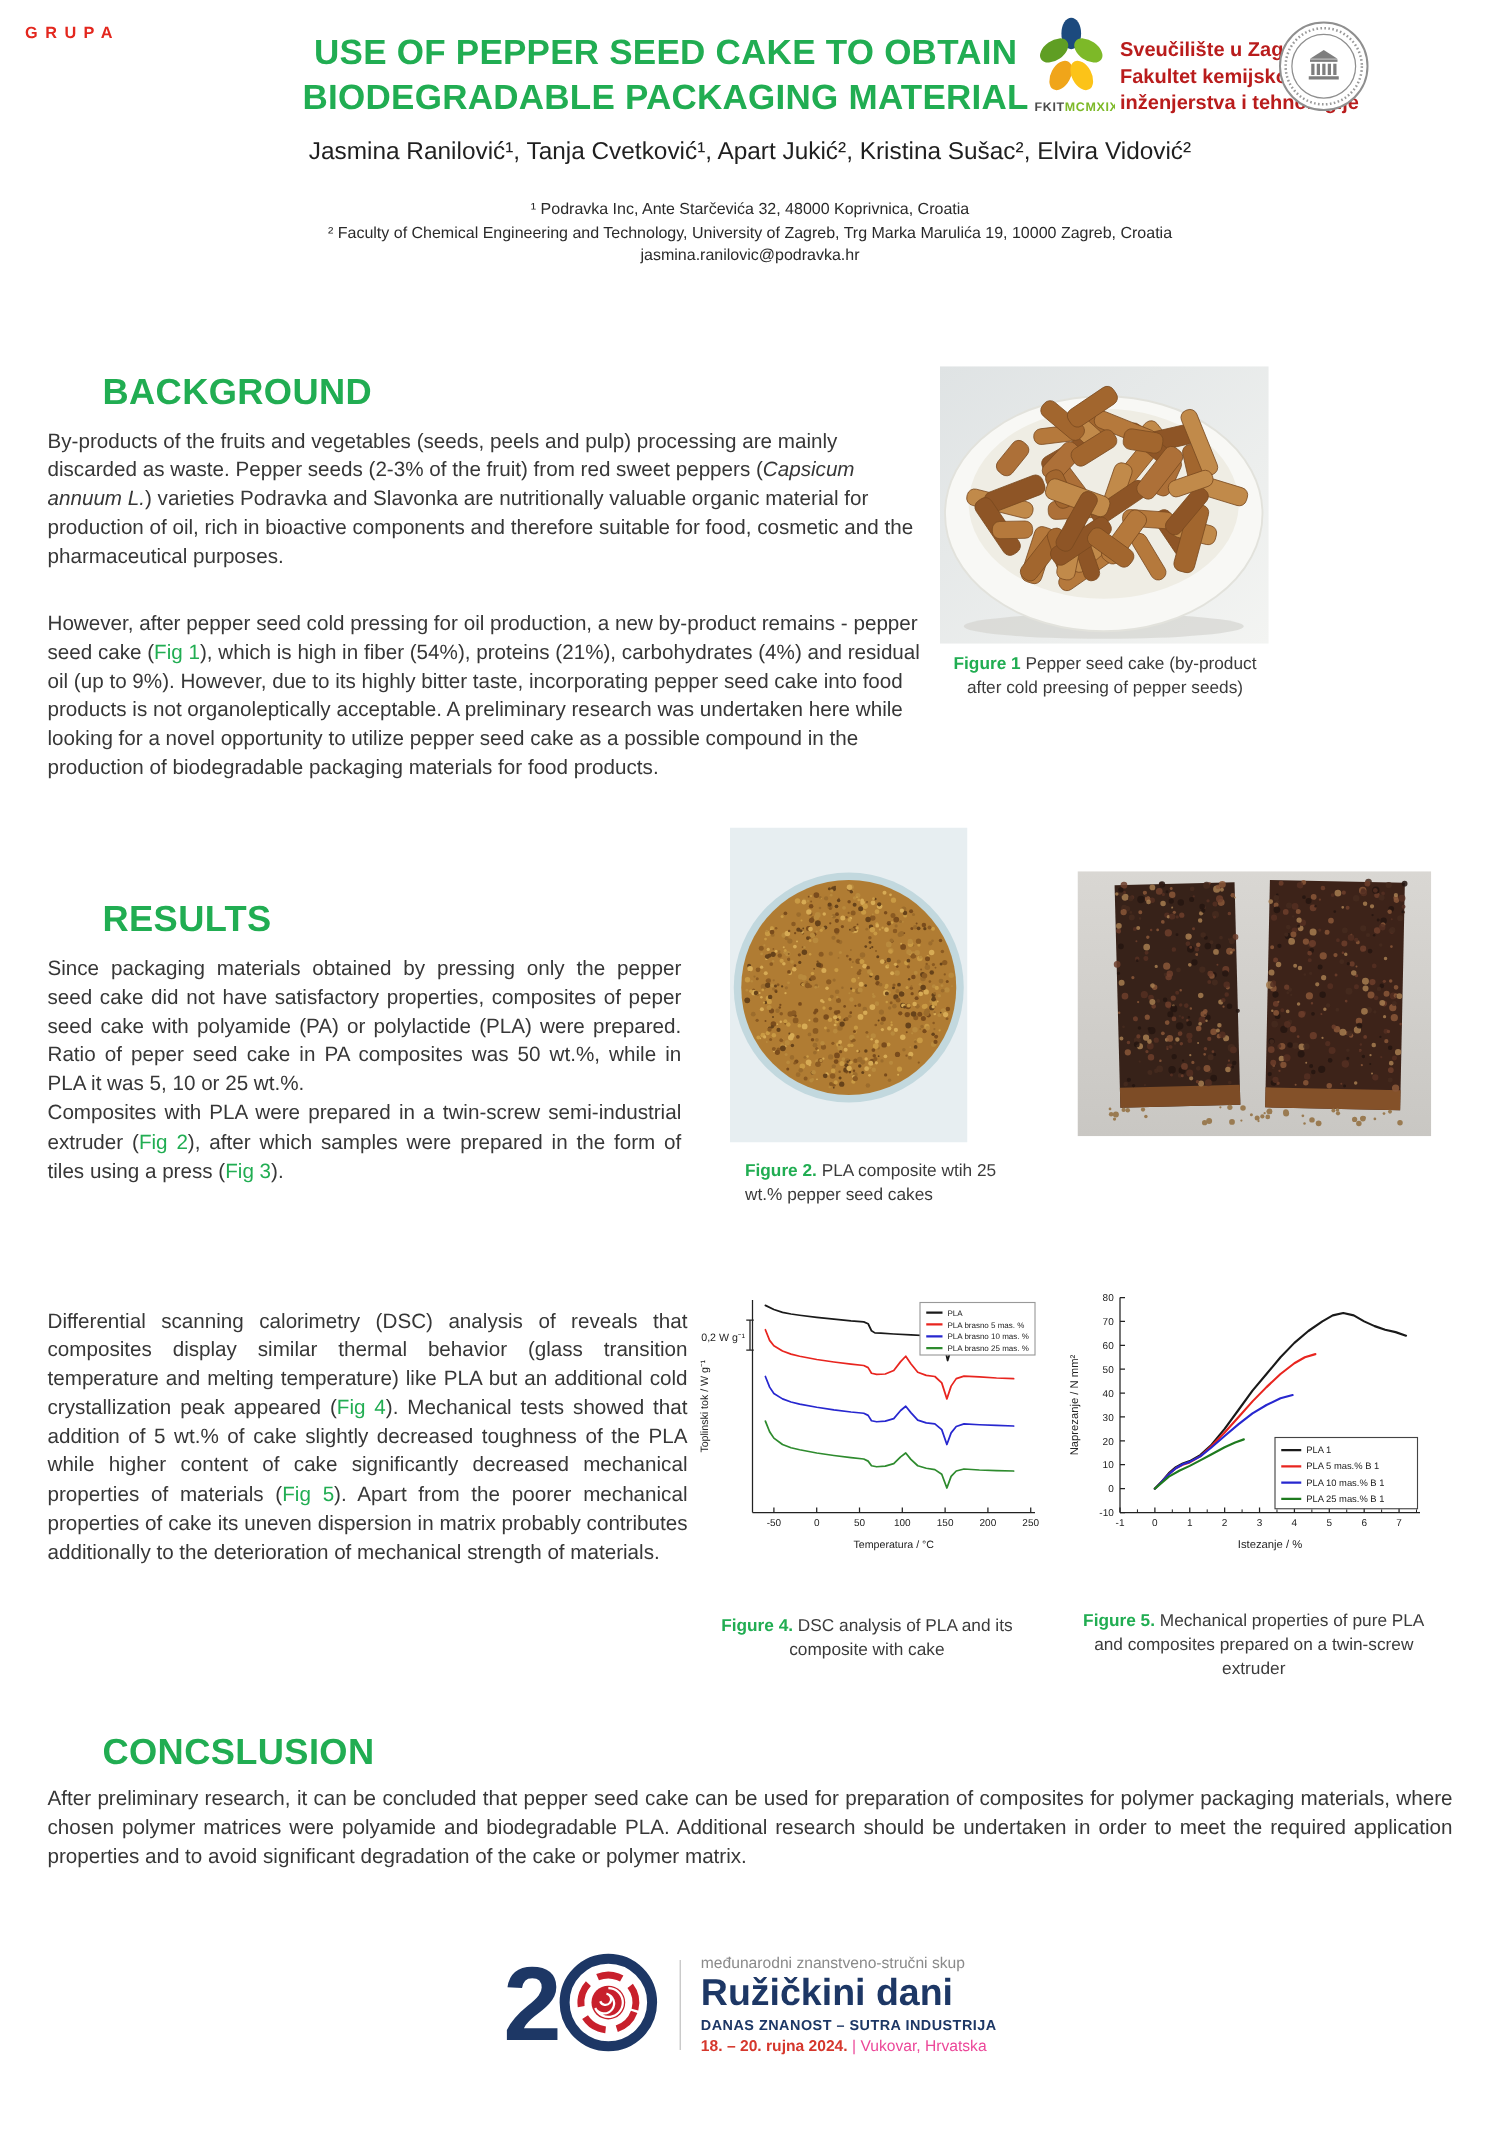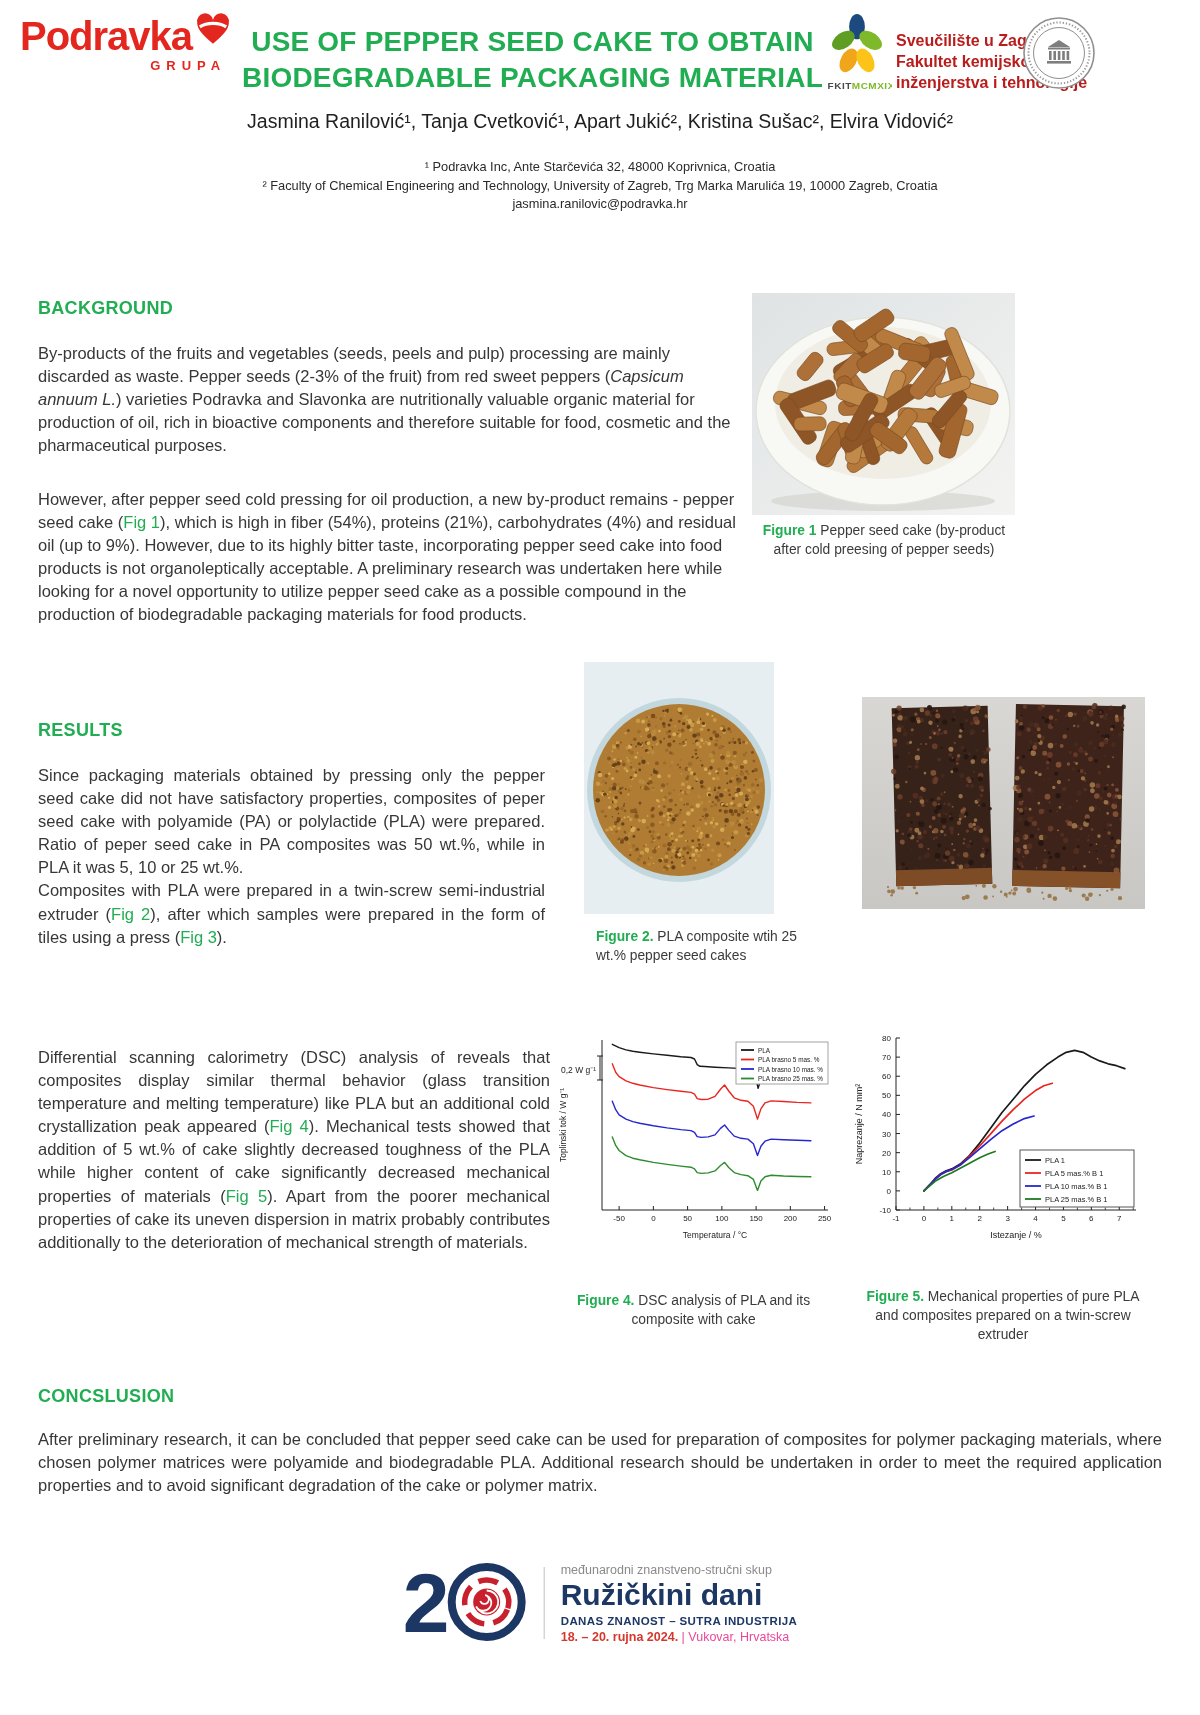--- a/index.html
+++ b/index.html
@@ -39,15 +39,6 @@
 <div class="poster">
 
   <div class="abs" style="left:20px;top:16px;">
-    <div style="display:flex;align-items:flex-start;">
-      <div class="brand-name">Podravka</div>
-      <span style="margin-left:2px;margin-top:-6px;">
-        <svg width="38" height="38" viewBox="0 0 36 34">
-          <path d="M18,31 C9,23 3,17.5 3,11 A7.5,7.5 0 0 1 18,8.5 A7.5,7.5 0 0 1 33,11 C33,17.5 27,23 18,31 Z" fill="#e3271e"></path>
-          <path d="M5.5,15 C12,10.5 24,10.5 30.5,15" stroke="#ffffff" stroke-width="3" fill="none"></path>
-        </svg>
-      </span>
-    </div>
     <div class="brand-sub">GRUPA</div>
   </div>
 

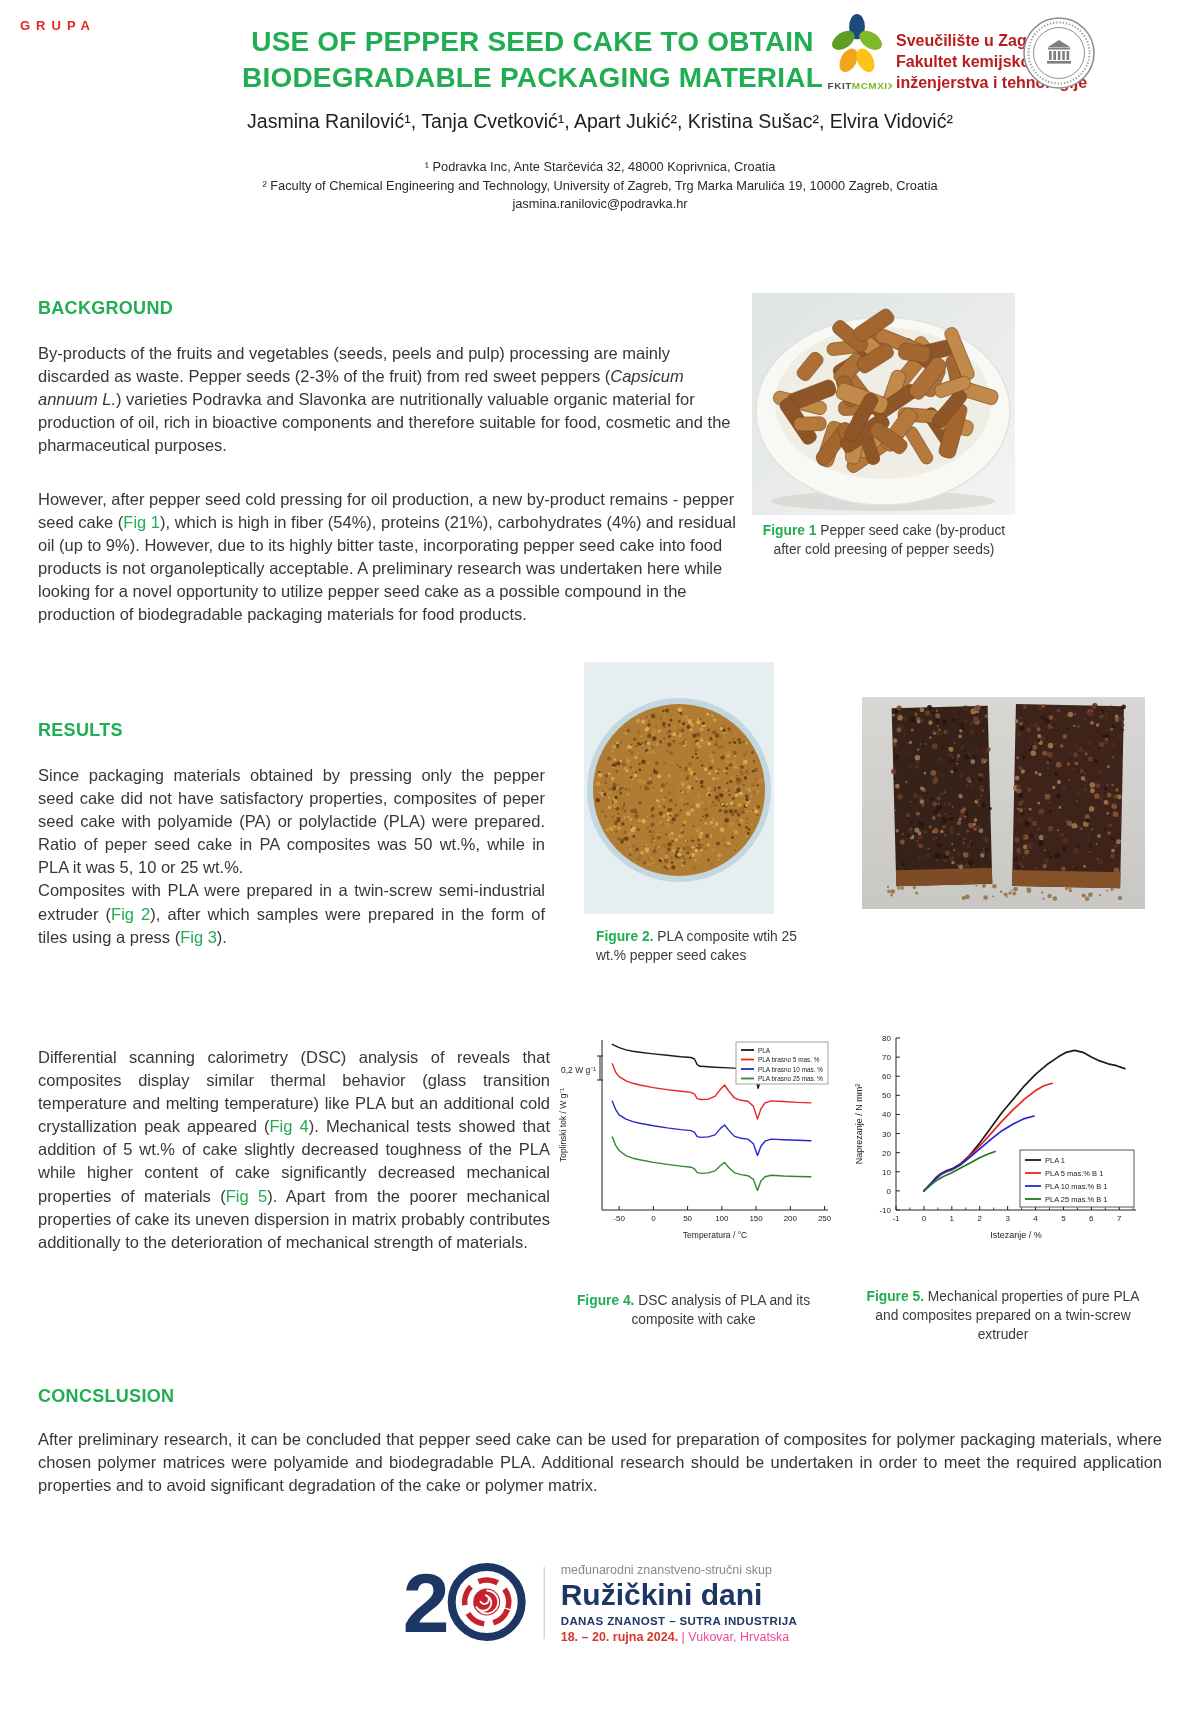--- a/index.html
+++ b/index.html
@@ -14,7 +14,7 @@
   .authors{width:1000px;text-align:center;font-size:19.5px;color:#1f1f1f;}
   .affil{width:1000px;text-align:center;font-size:12.8px;color:#2a2a2a;line-height:1.45;}
   
-  .section-heading{font-size:18px;font-weight:bold;color:var(--green);letter-spacing:0.3px;}
+  .section-heading{font-size:29px;font-weight:bold;color:var(--green);letter-spacing:0.3px;margin-left:44px;}
   .body-text{font-size:16.5px;line-height:1.40;color:#373737;}
   .just{text-align:justify;}
   .seg-green{color:var(--green);}

